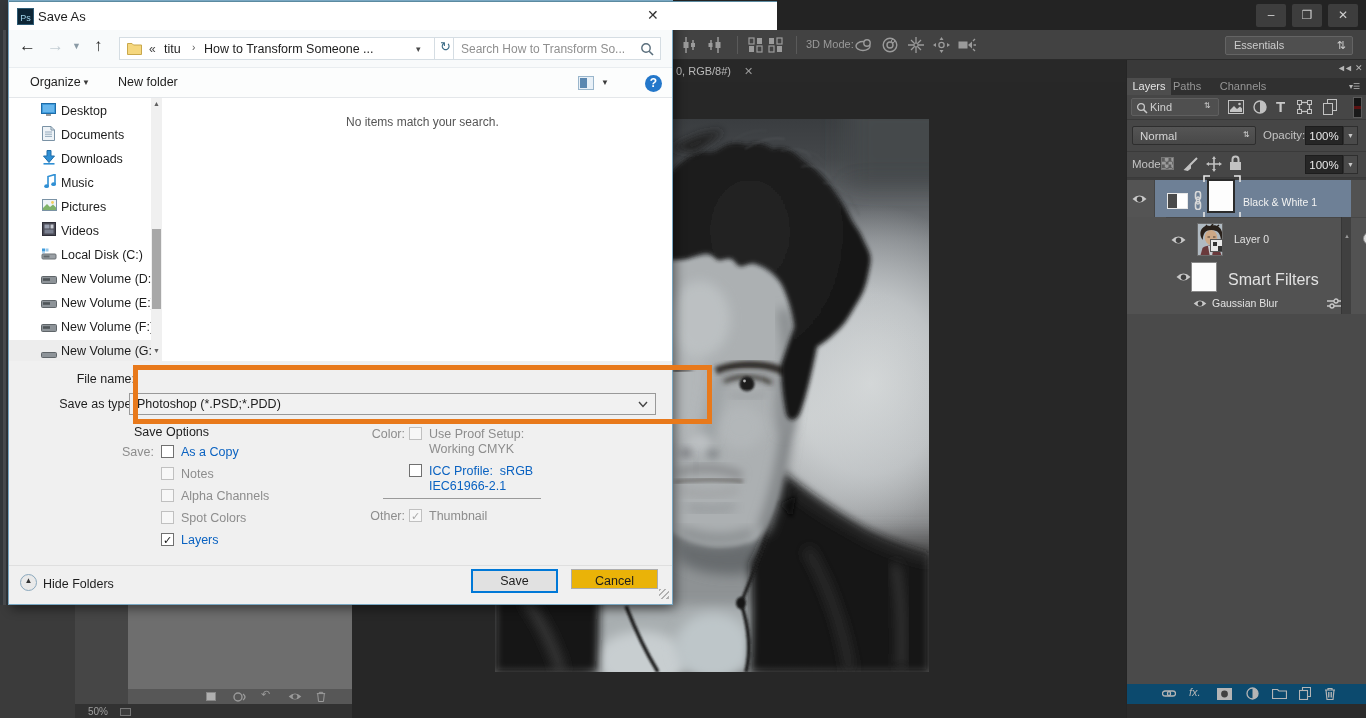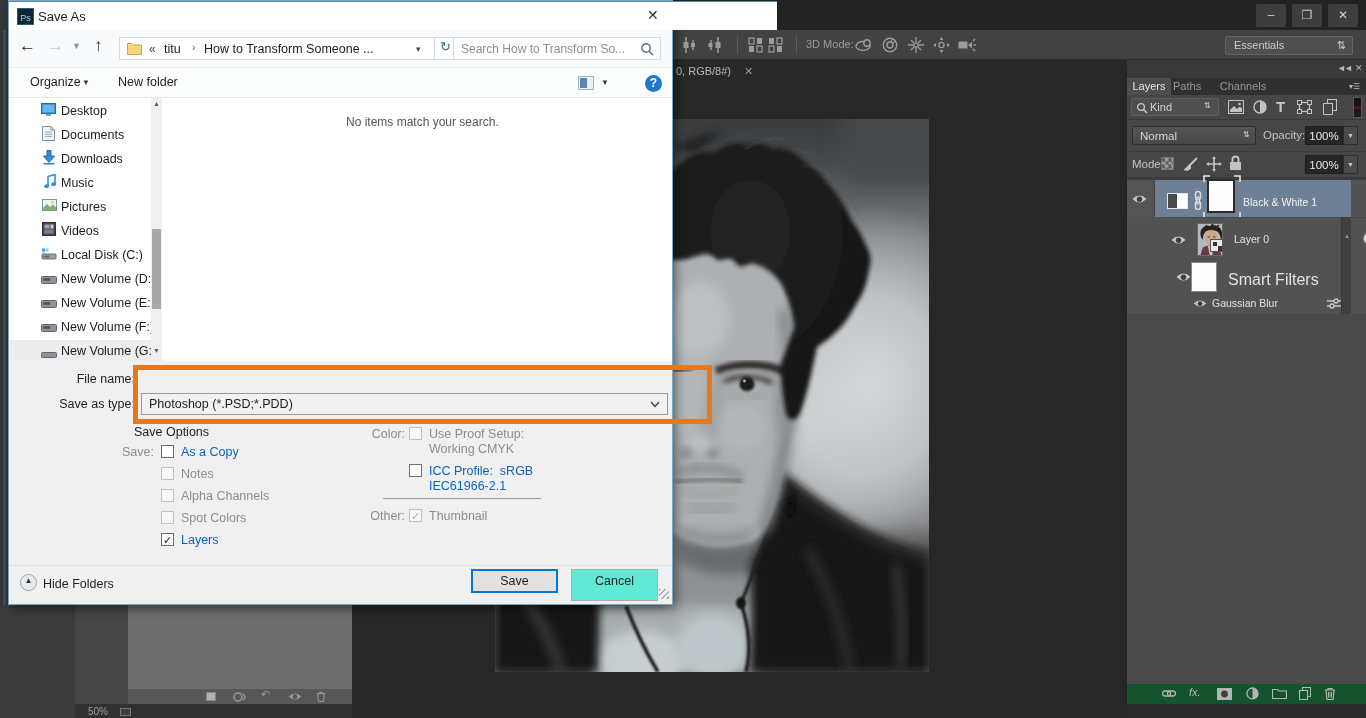--- a/index.html
+++ b/index.html
@@ -535,7 +535,7 @@
     <div class="abs" id="dlgbottom" style="left:0;top:360px;width:663px;height:243px;background:#f0f0f0;font-size:12.5px;color:#1d1d1d;">
       <div class="abs" style="left:0;top:11px;width:126px;text-align:right;">File name:</div>
       <div class="abs" style="left:0;top:36px;width:126px;text-align:right;">Save as type:</div>
-      <div class="abs" style="left:132px;top:32px;width:527px;height:22px;background:#f1f1f1;border:1px solid #999;">
+      <div class="abs" style="left:120px;top:32px;width:527px;height:22px;background:#f1f1f1;border:1px solid #999;">
         <span class="abs" style="left:7px;top:3px;">Photoshop (*.PSD;*.PDD)</span>
         <svg class="abs" style="left:508px;top:7px;" width="10" height="7" viewBox="0 0 10 7">
             <path d="M1 1 L5 5.5 L9 1" fill="none" stroke="#444" stroke-width="1.4"></path>

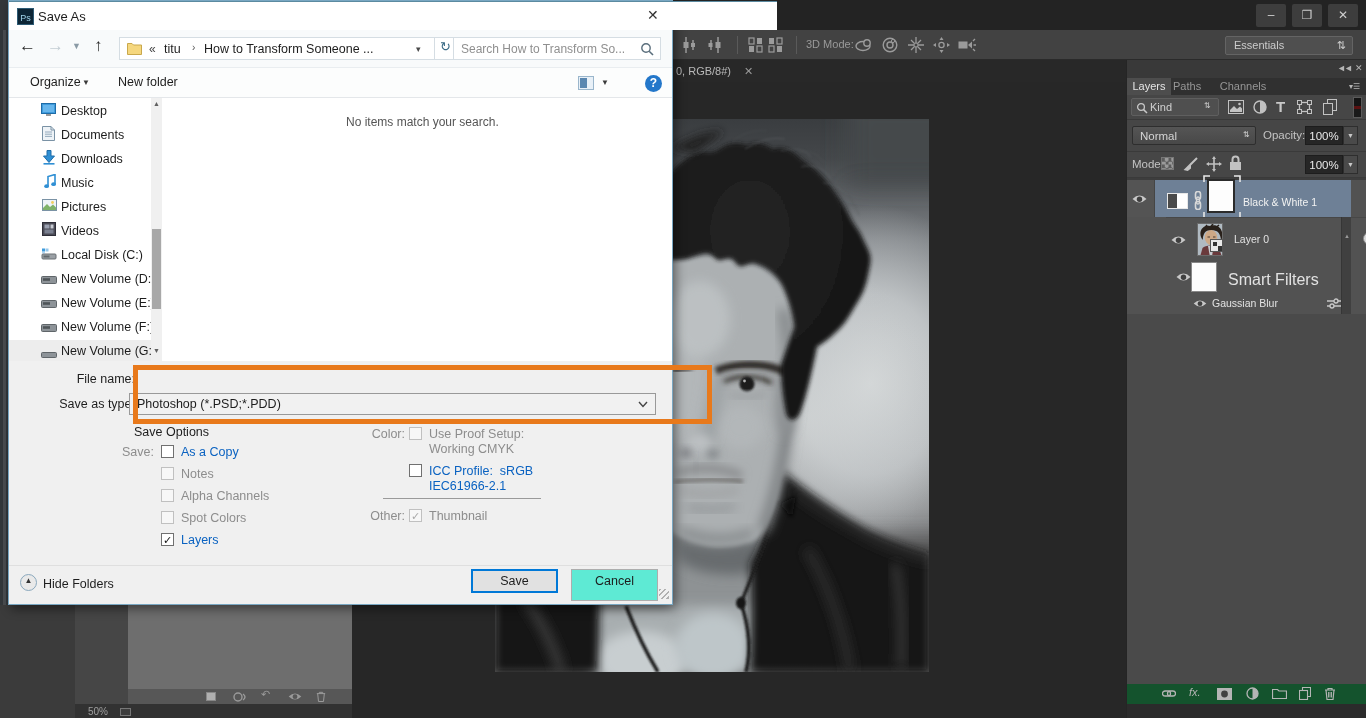--- a/index.html
+++ b/index.html
@@ -571,7 +571,7 @@
         </div>
       <div class="abs" style="left:34px;top:216px;">Hide Folders</div>
       <div class="abs" style="left:462px;top:208px;width:87px;height:24px;background:#e1e1e1;border:2px solid #0078d7;text-align:center;line-height:20px;">Save</div>
-      <div class="abs" style="left:562px;top:208px;width:87px;height:32px;background:#5eead4;border:1px solid #adadad;text-align:center;line-height:22px;">Cancel</div>
+      <div class="abs" style="left:562px;top:208px;width:87px;height:20px;background:#eab308;border:1px solid #adadad;text-align:center;line-height:22px;">Cancel</div>
       <div class="abs" style="left:650px;top:228px;width:10px;height:10px;background:repeating-linear-gradient(135deg,#b0b0b0 0 1.5px,transparent 1.5px 4px);"></div>
     </div>
   </div>

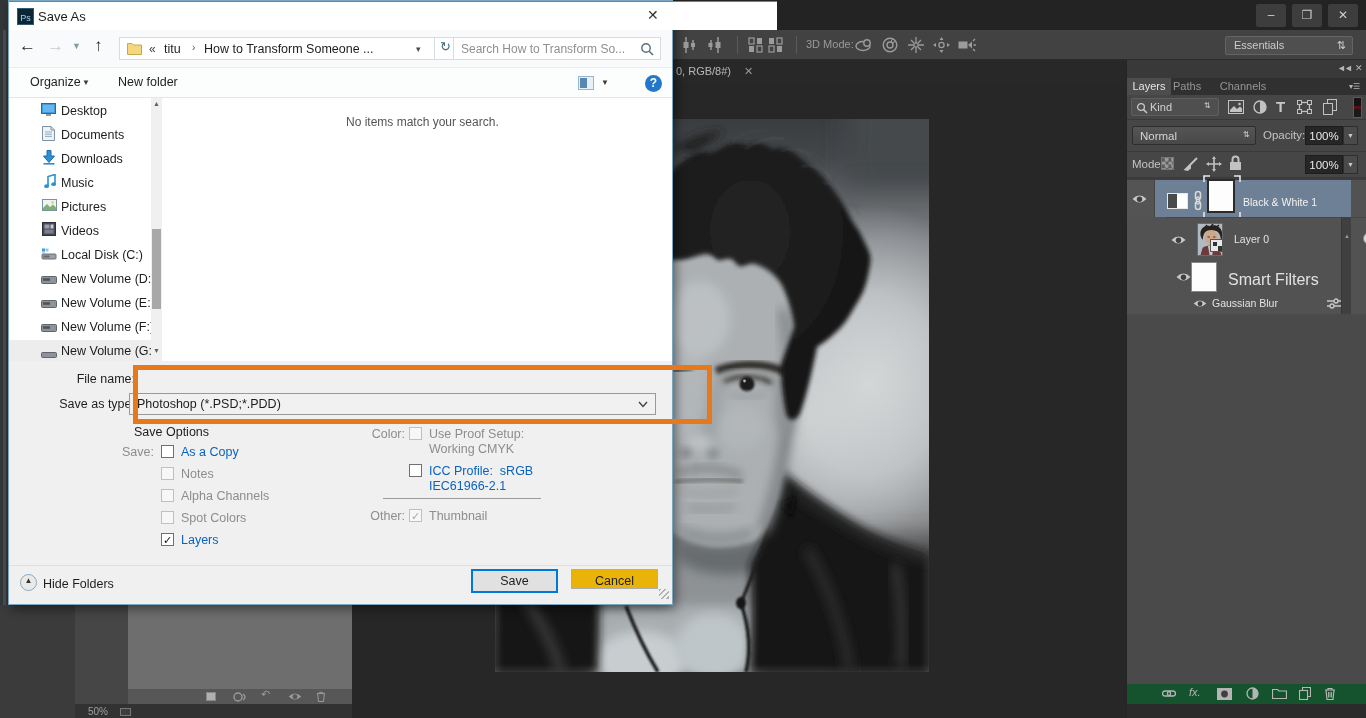--- a/index.html
+++ b/index.html
@@ -374,7 +374,7 @@
 
     <div class="abs" style="left:0;top:254px;width:240px;height:370px;background:#4a4a4a;"></div>
 
-    <div class="abs" style="left:0;top:624px;width:240px;height:20px;background:#14532d;">
+    <div class="abs" style="left:0;top:624px;width:240px;height:20px;background:#0c4a6e;">
       <svg class="abs" style="left:35px;top:5px;" width="14" height="9" viewBox="0 0 14 9">
           <rect x="0.5" y="2" width="8" height="5" rx="2.5" fill="none" stroke="#b5b5b5" stroke-width="1.3"></rect>
           <rect x="5.5" y="2" width="8" height="5" rx="2.5" fill="none" stroke="#b5b5b5" stroke-width="1.3"></rect>

